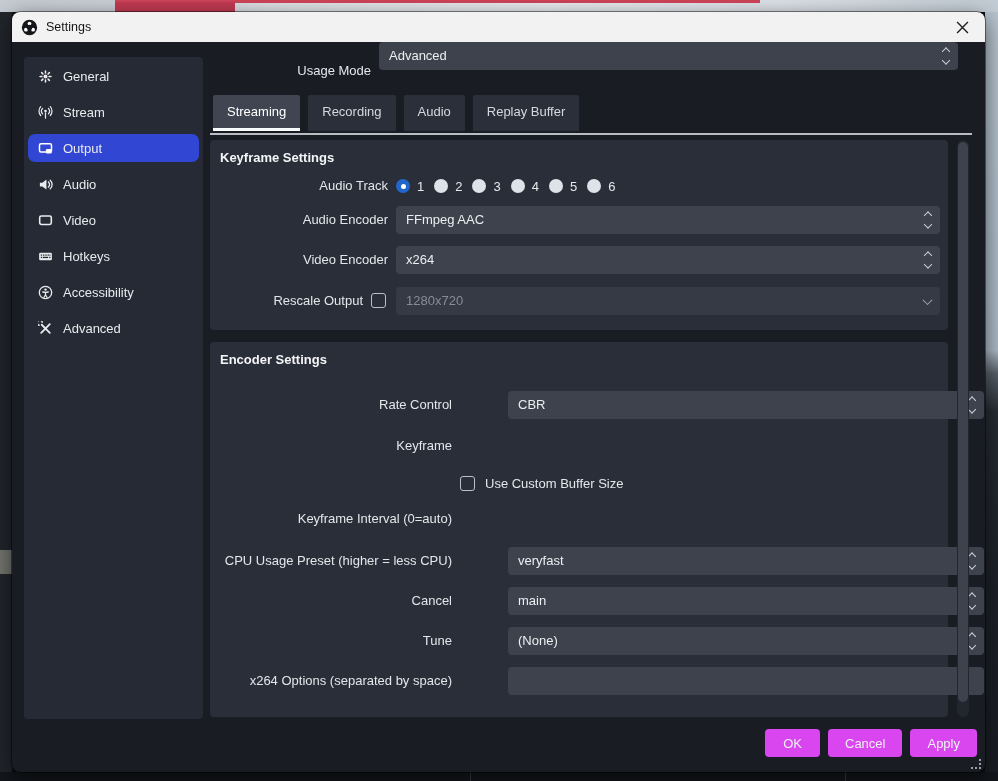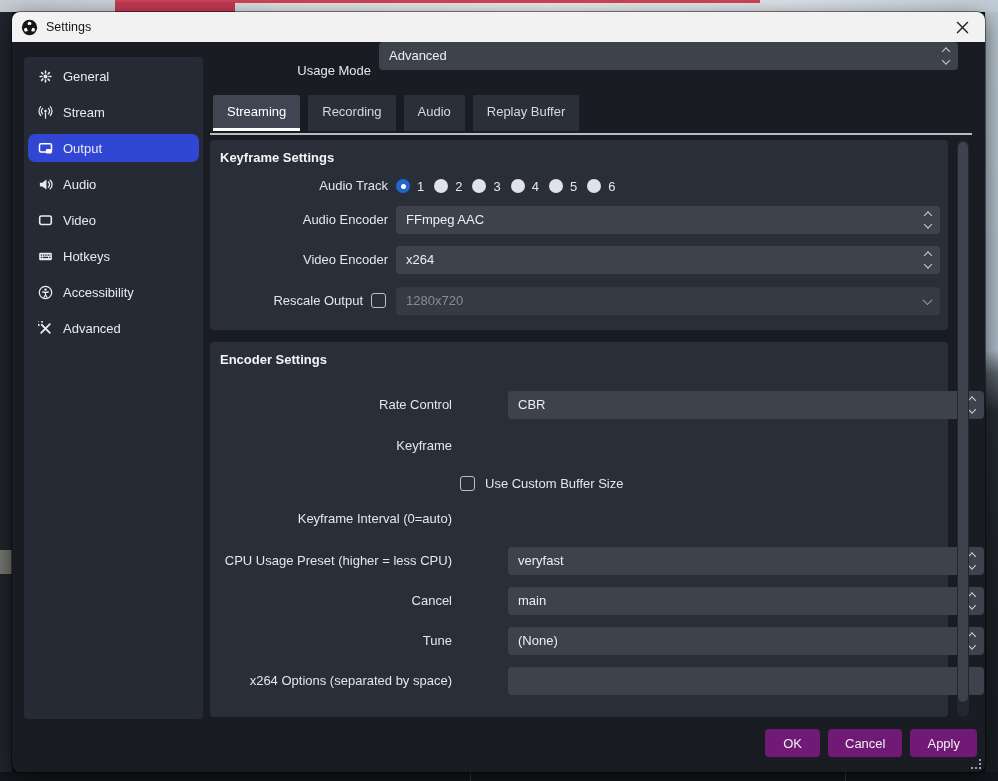--- a/index.html
+++ b/index.html
@@ -99,7 +99,7 @@
 
   
   .footer { position:absolute; right:8px; top:687px; display:flex; gap:8px; }
-  .btn { height:28px; padding:0 17px; background:#701a75; border-radius:4px; color:#eef0f3;
+  .btn { height:28px; padding:0 17px; background:#d946ef; border-radius:4px; color:#eef0f3;
     font-size:13px; display:flex; align-items:center; }
   .btn.ok { padding:0 18px; }
   .grip { position:absolute; right:4px; bottom:3px; width:10px; height:10px; }

